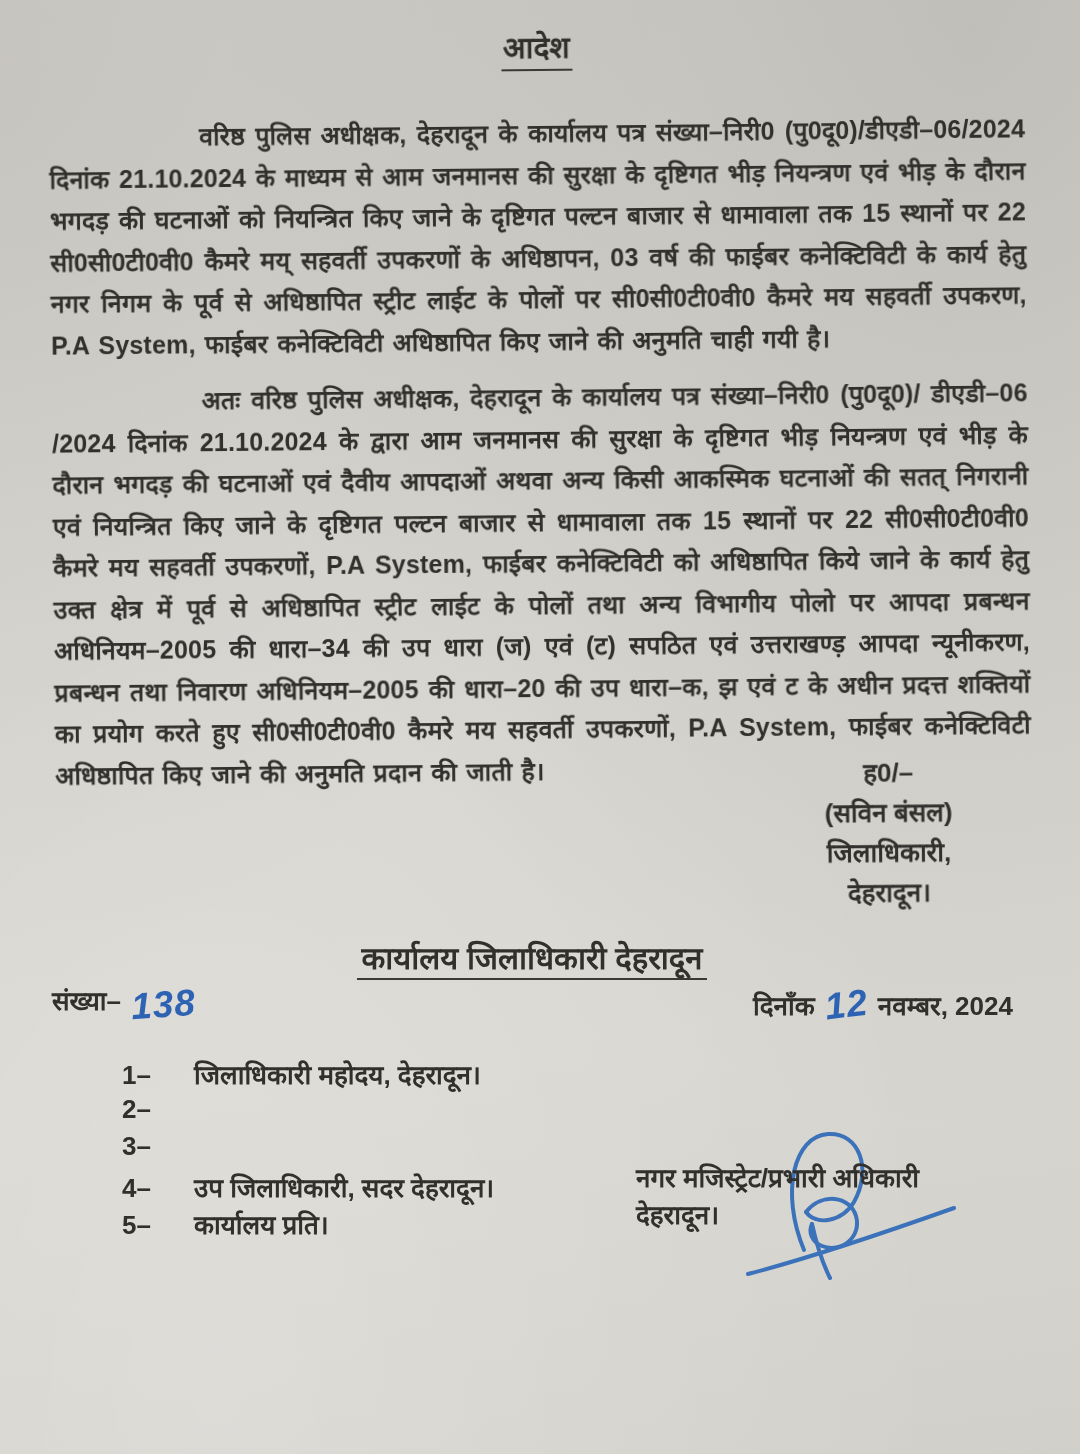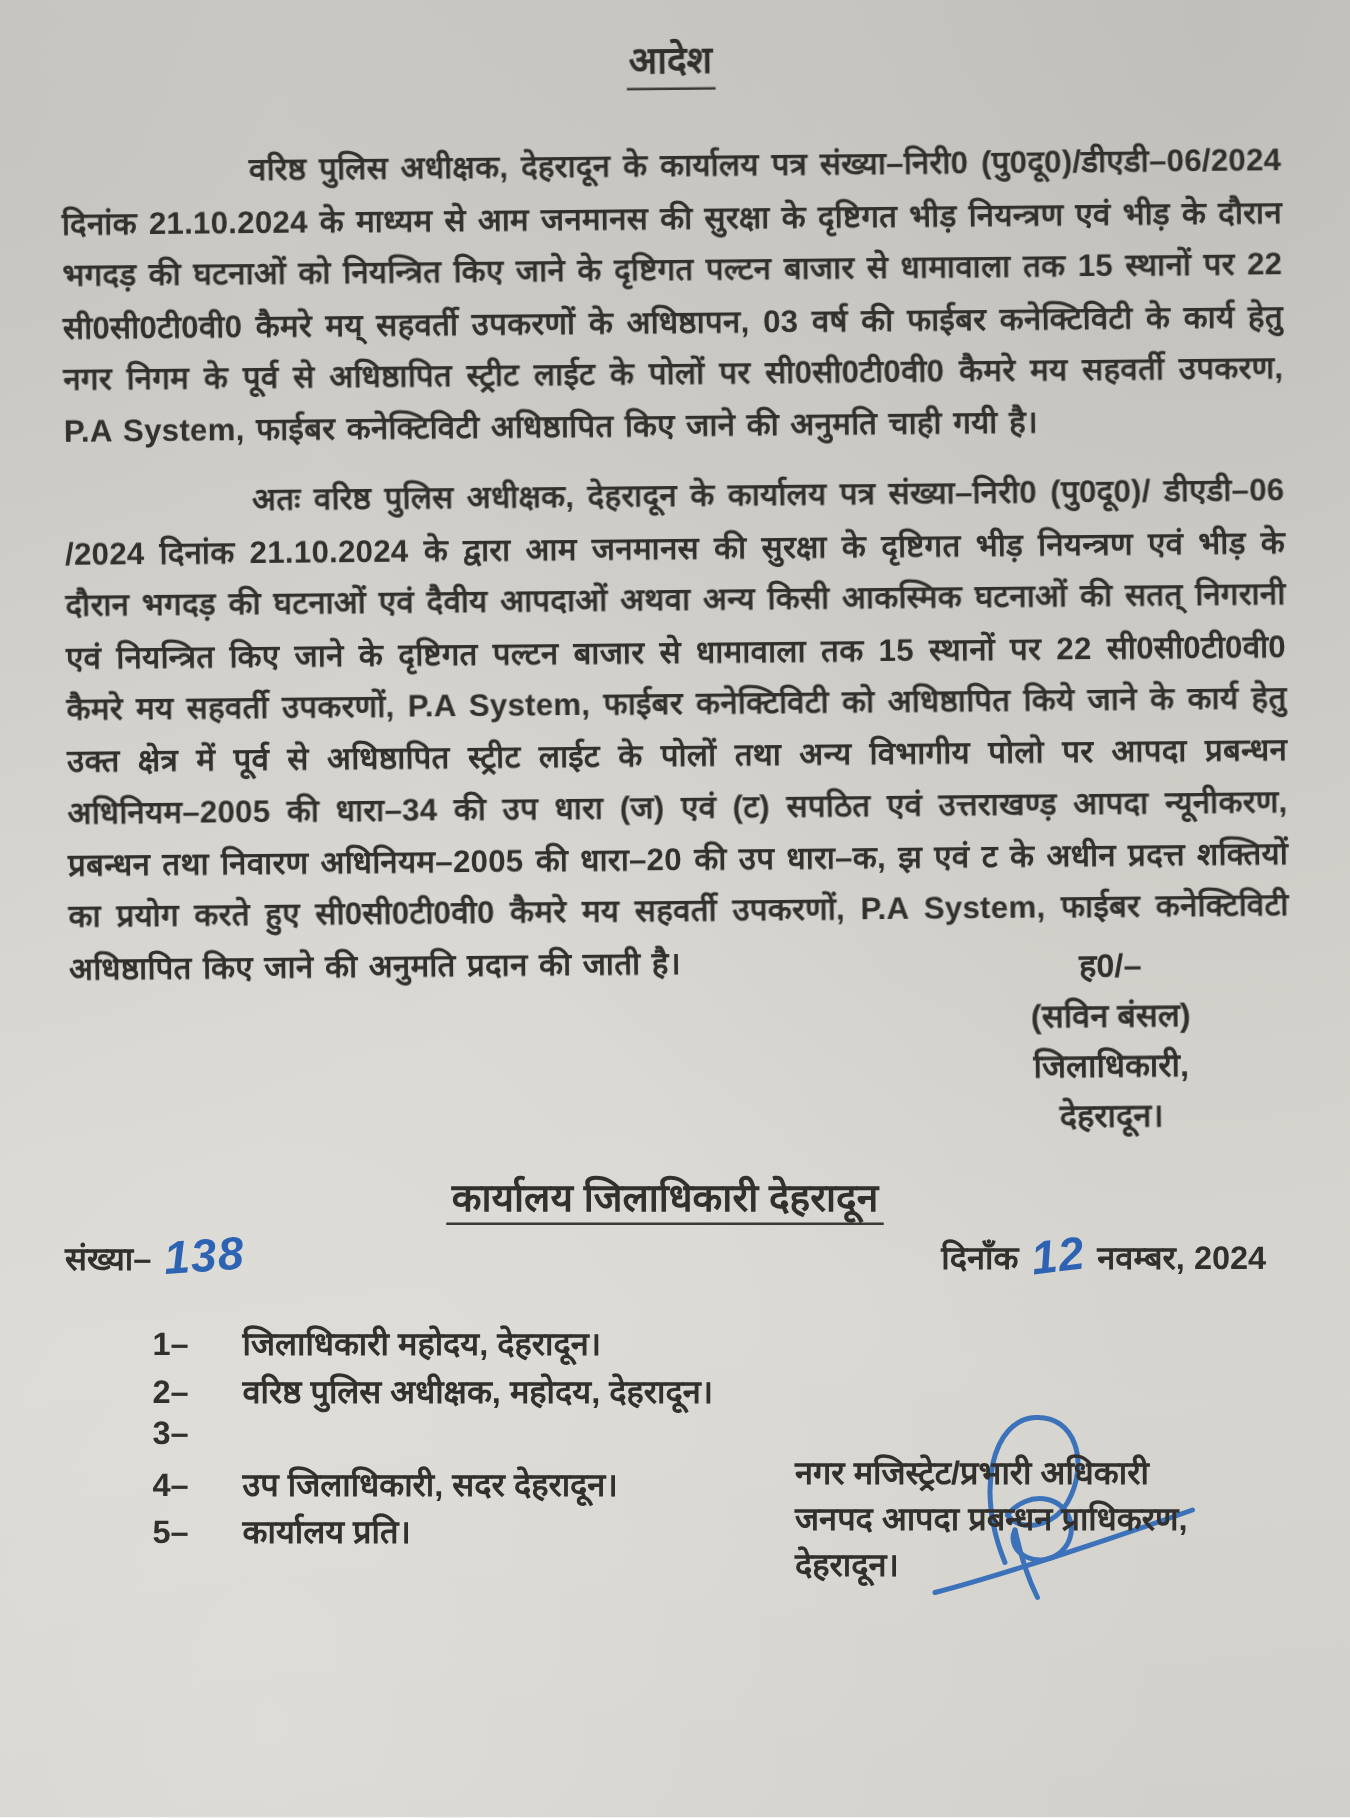--- a/index.html
+++ b/index.html
@@ -44,7 +44,7 @@
     position:absolute;top:982px;left:52px;right:48px;height:46px;
     font-size:26px;font-weight:700;
   }
-  .ref-left{position:absolute;left:0;top:0;display:flex;align-items:flex-end;gap:10px;}
+  .ref-left{position:absolute;left:0;top:0;display:flex;align-items:flex-start;gap:10px;}
   .ref-right{position:absolute;left:668px;top:0;display:flex;align-items:baseline;gap:10px;margin-left:33px;}
   .hand{
     color:#2e63b4;font-size:37px;font-weight:600;font-style:italic;

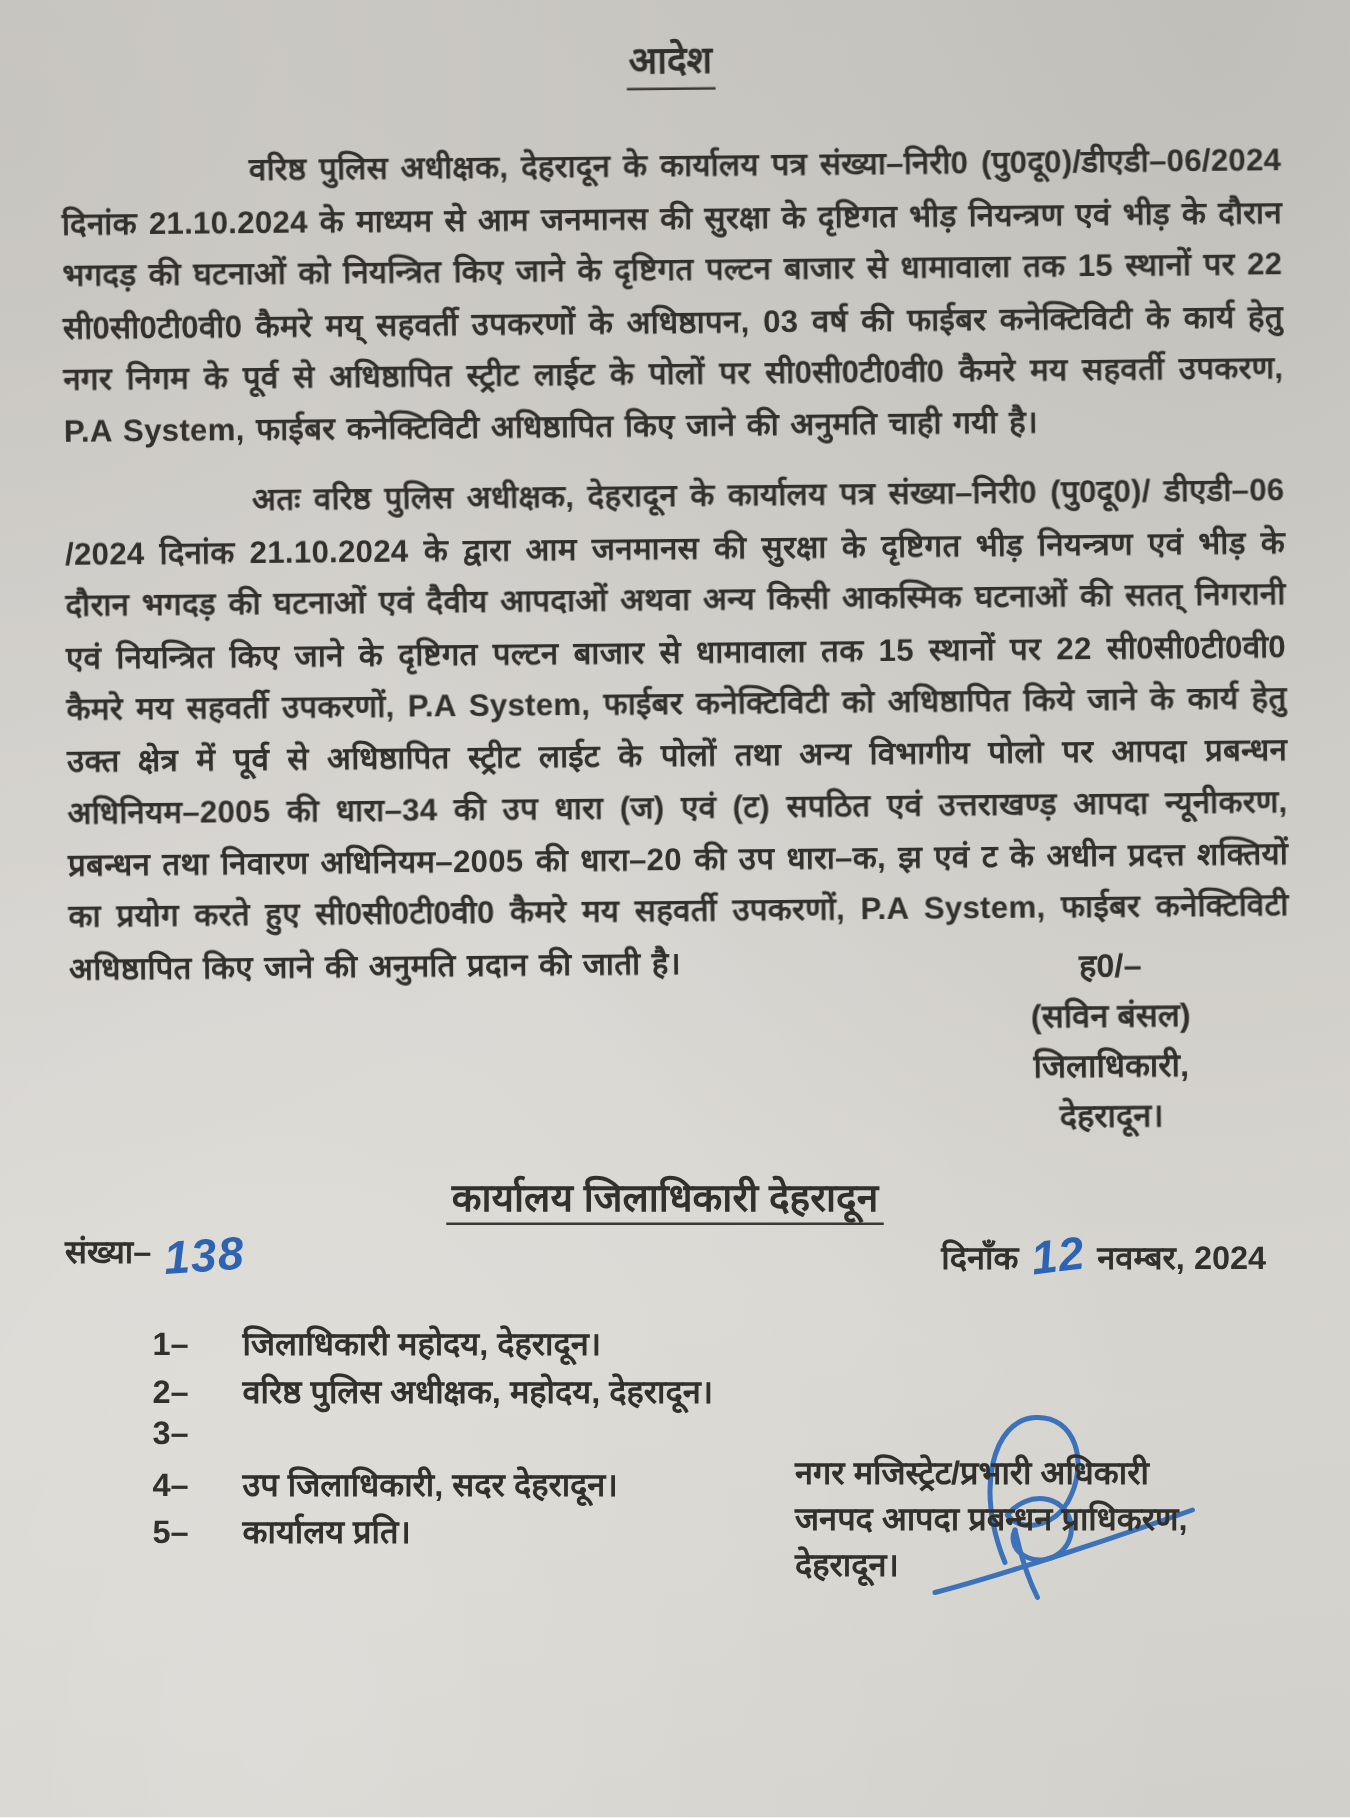--- a/index.html
+++ b/index.html
@@ -110,7 +110,6 @@
     </div>
     <div class="recipient-row">
       <span class="num">2–</span>
-      <span>वरिष्ठ पुलिस अधीक्षक, महोदय, देहरादून।</span>
     </div>
     <div class="recipient-row">
       <span class="num">3–</span>

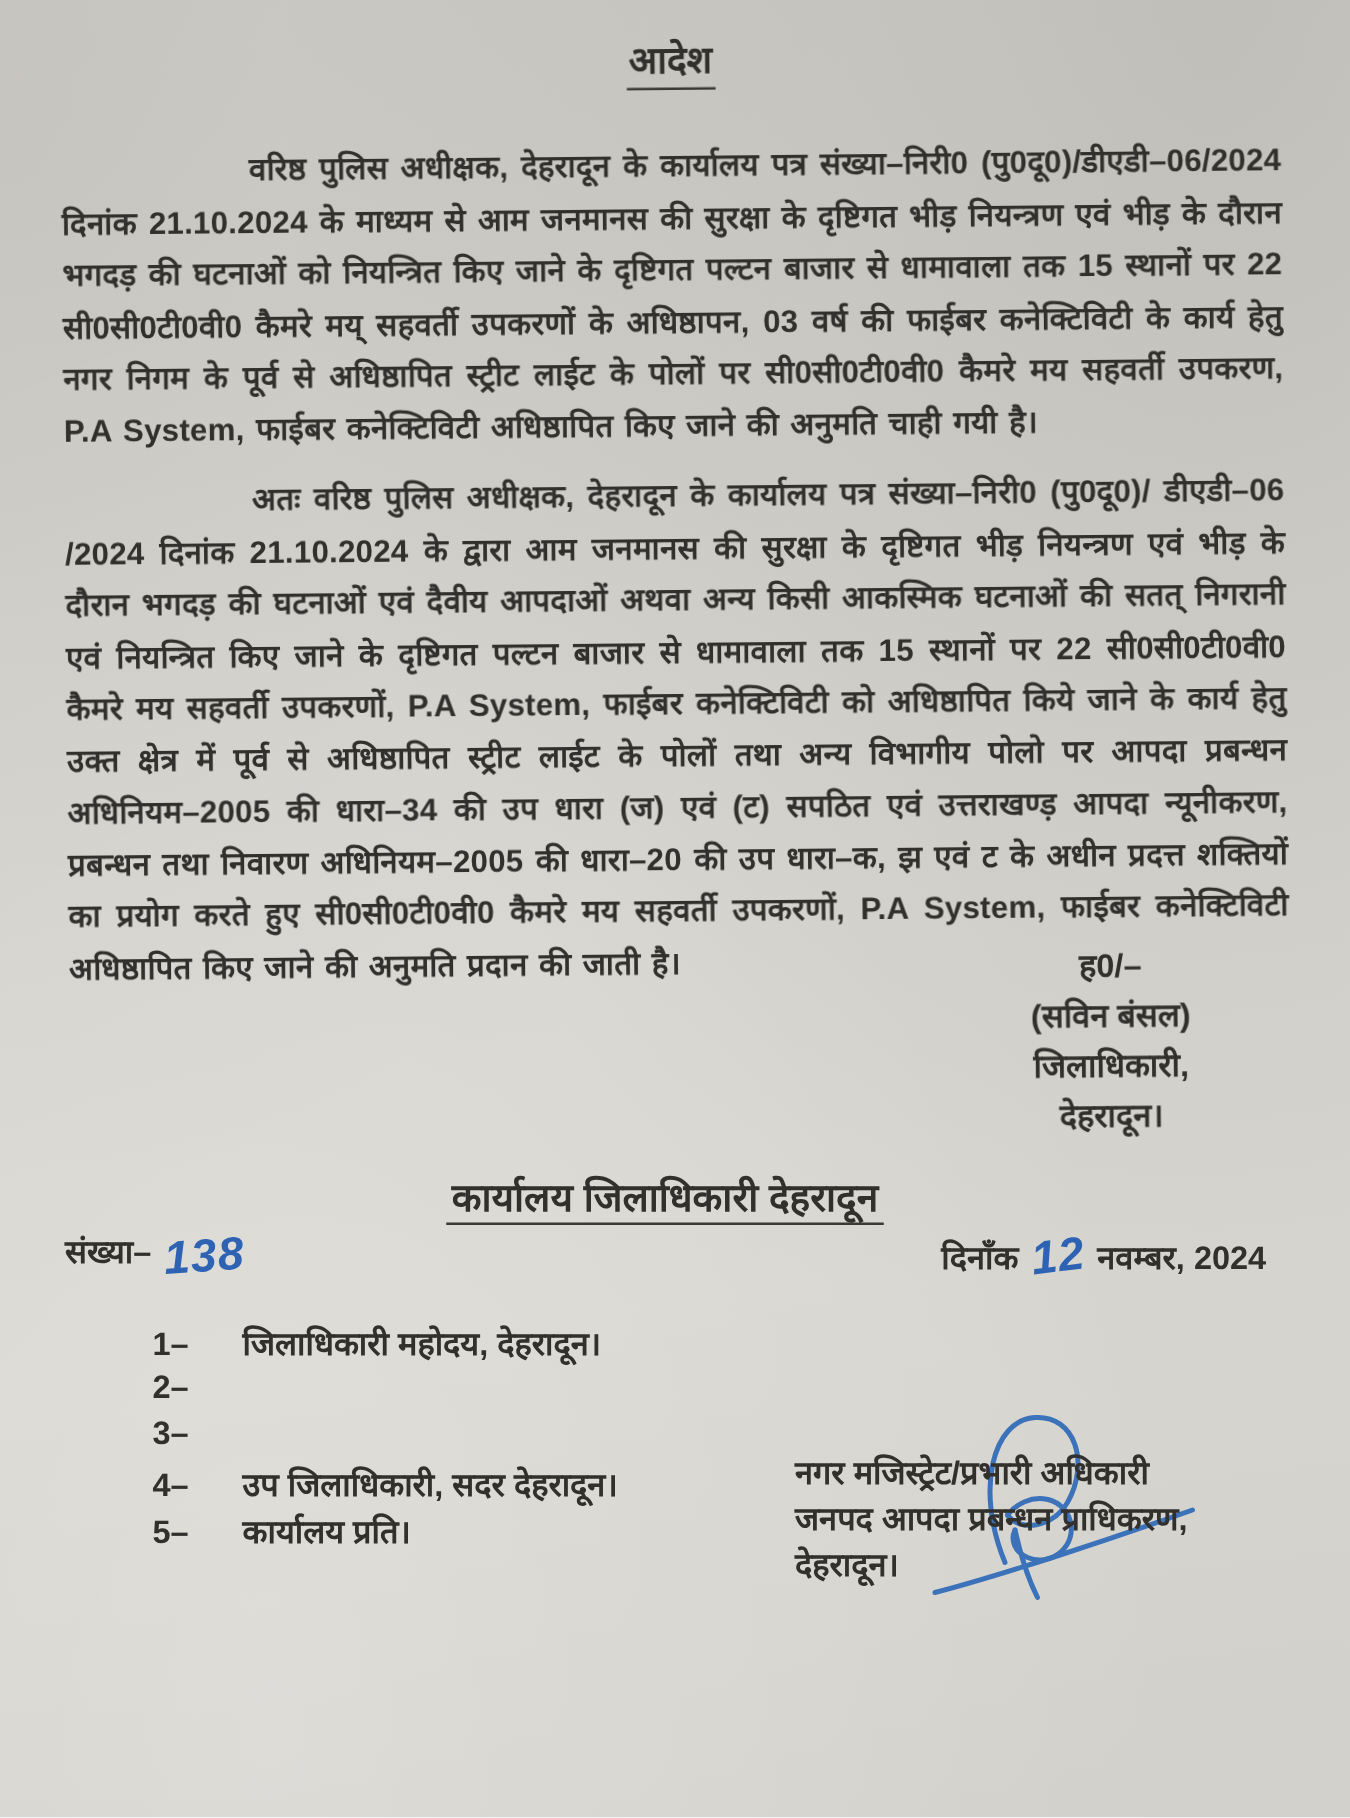--- a/index.html
+++ b/index.html
@@ -135,7 +135,6 @@
 
   <div class="footer-block typed">
     <div>नगर मजिस्ट्रेट/प्रभारी अधिकारी</div>
-    <div>जनपद आपदा प्रबन्धन प्राधिकरण,</div>
     <div>देहरादून।</div>
   </div>
 

